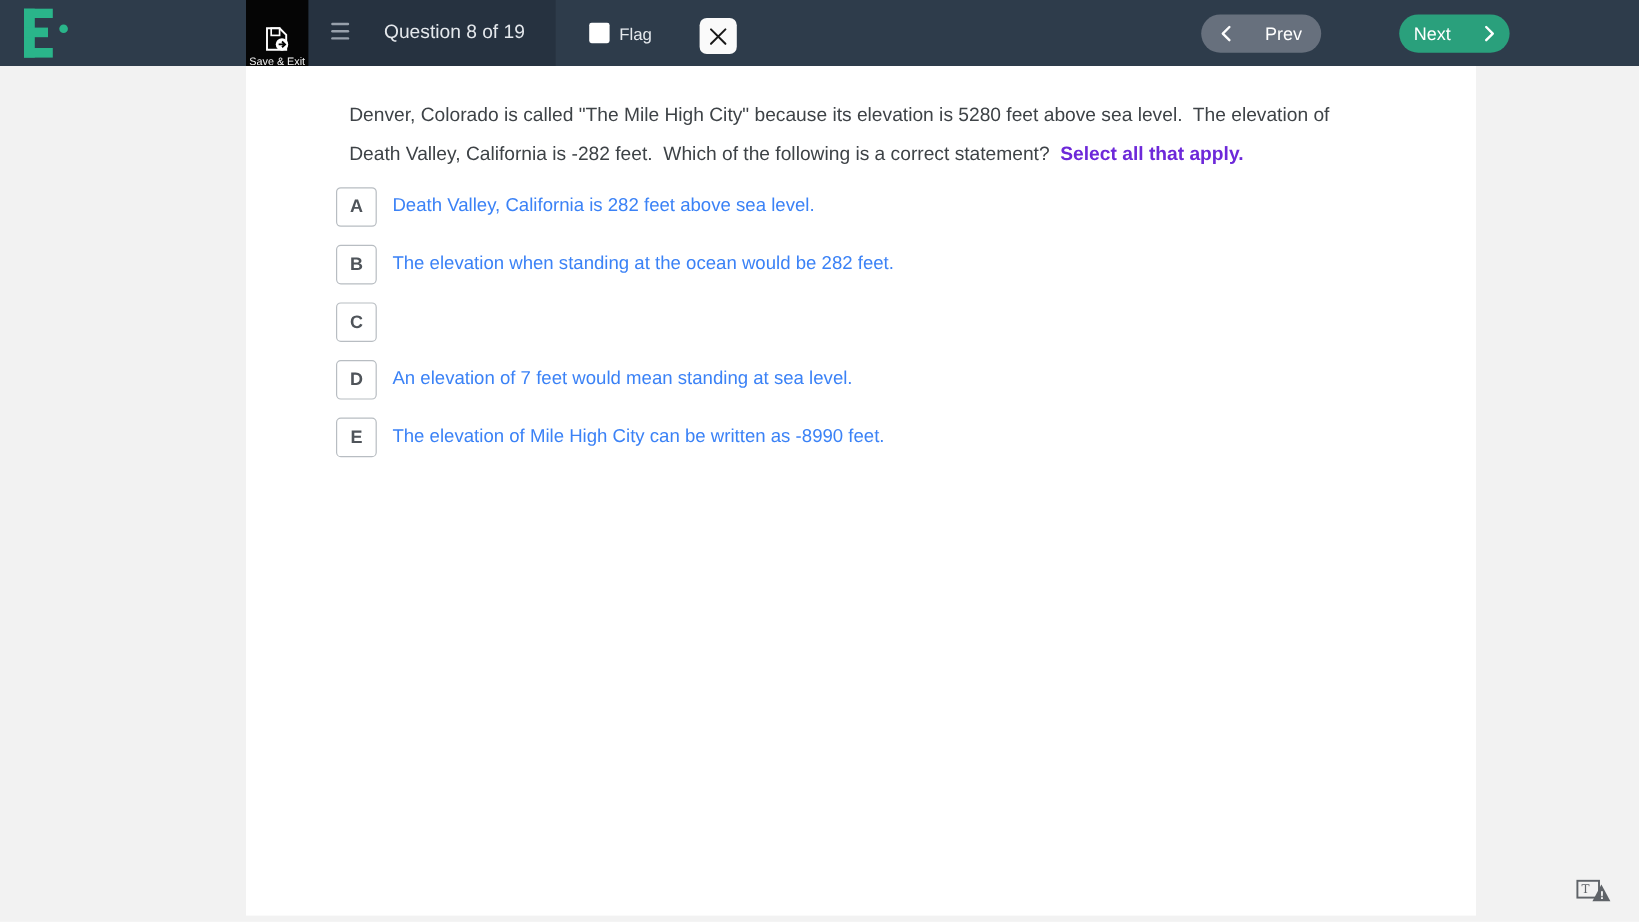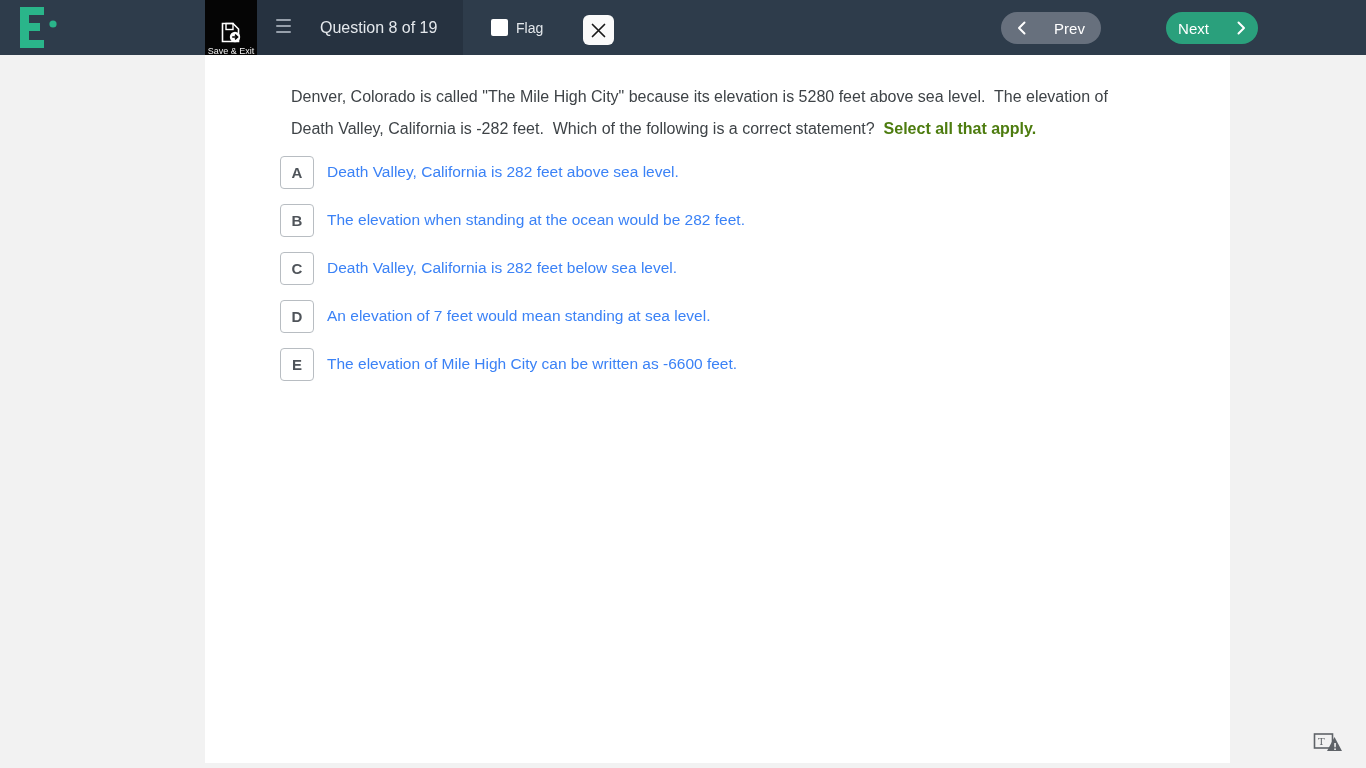--- a/index.html
+++ b/index.html
@@ -109,7 +109,7 @@
     color: #3e4347;
     white-space: pre-wrap;
   }
-  .question b { color: #4d7c0f; }
+  .question b { color: #6d28d9; }
   .options {
     position: absolute; left: 75px; top: 100px;
     width: 880px;

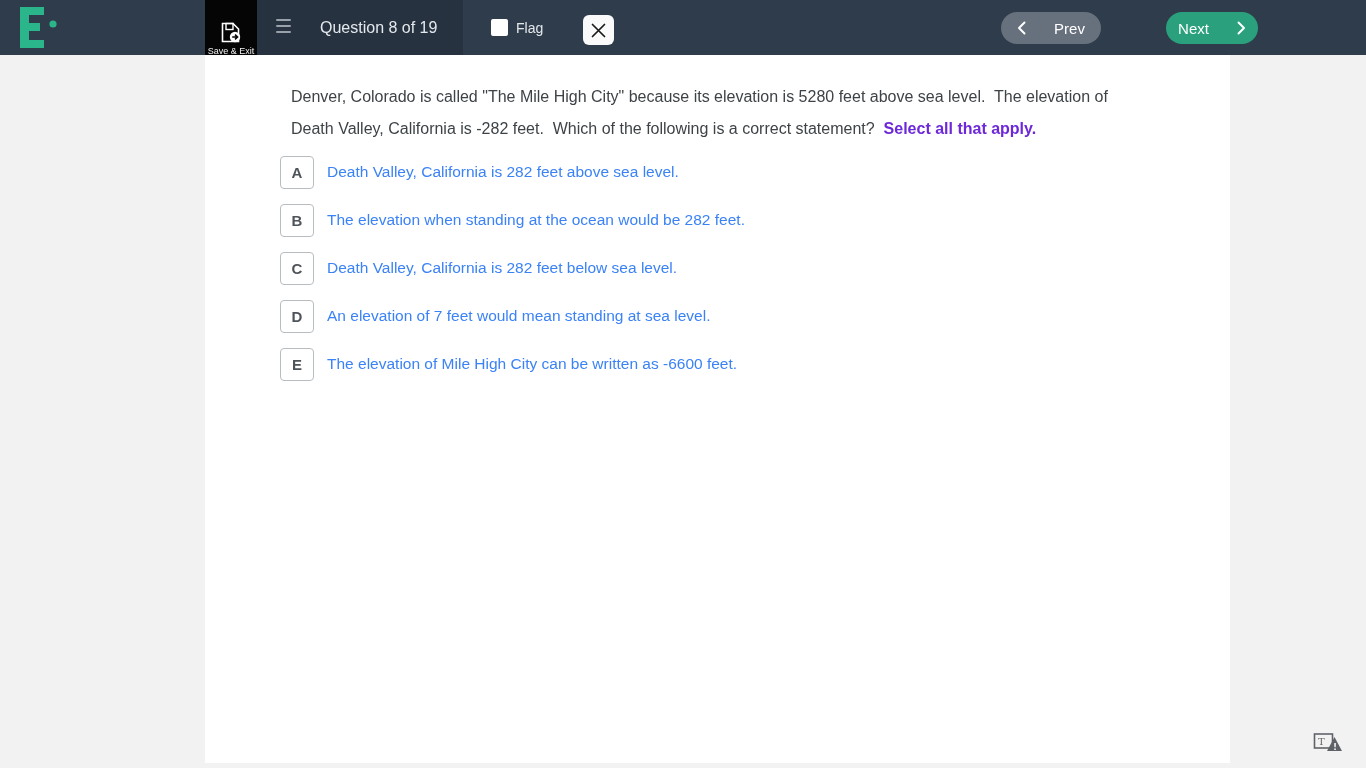--- a/index.html
+++ b/index.html
@@ -218,7 +218,6 @@
 
   <div class="option-row">
     <div class="option-letter">C</div>
-    <div class="option-text">Death Valley, California is 282 feet below sea level.</div>
   </div>
 
   <div class="option-row">

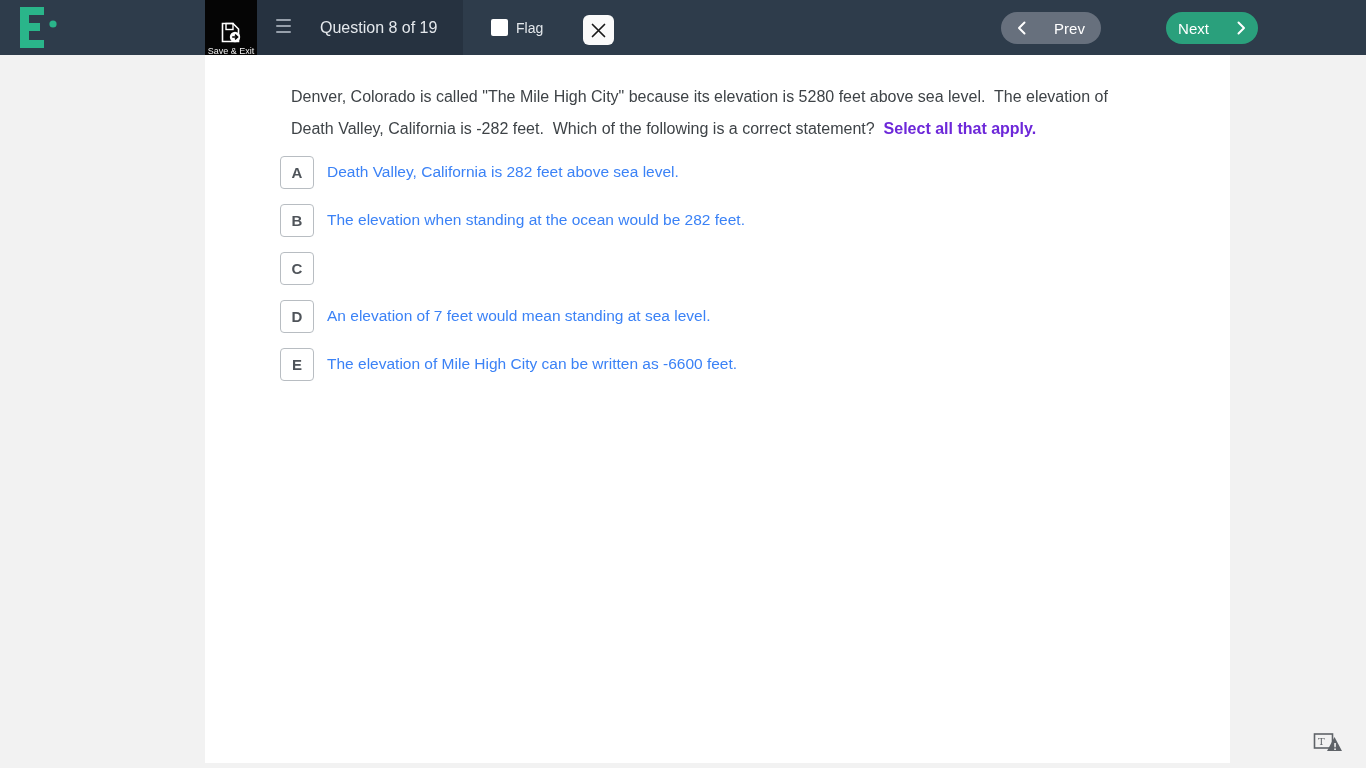--- a/index.html
+++ b/index.html
@@ -227,7 +227,7 @@
 
   <div class="option-row">
     <div class="option-letter">E</div>
-    <div class="option-text">The elevation of Mile High City can be written as -6600 feet.</div>
+    <div class="option-text">The elevation of Mile High City can be written as -8990 feet.</div>
   </div>
 </div>
 </main>

